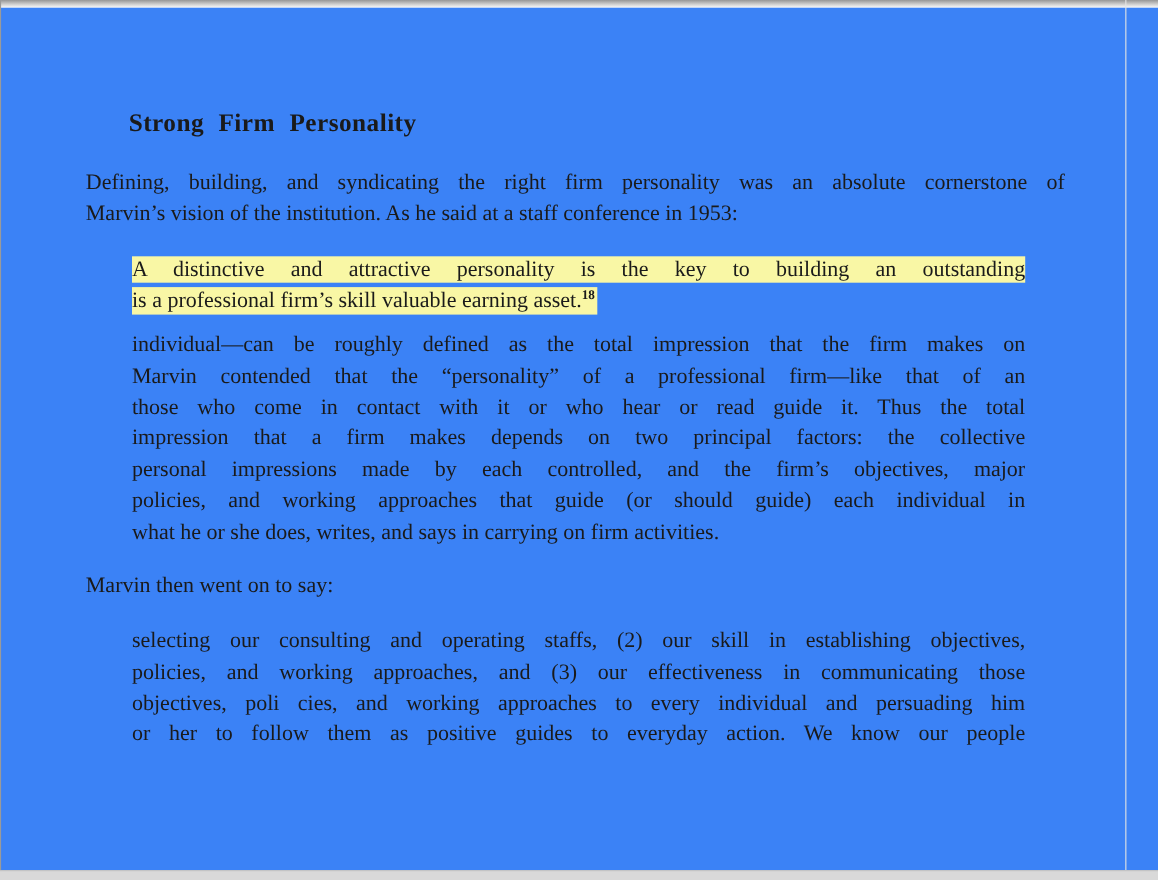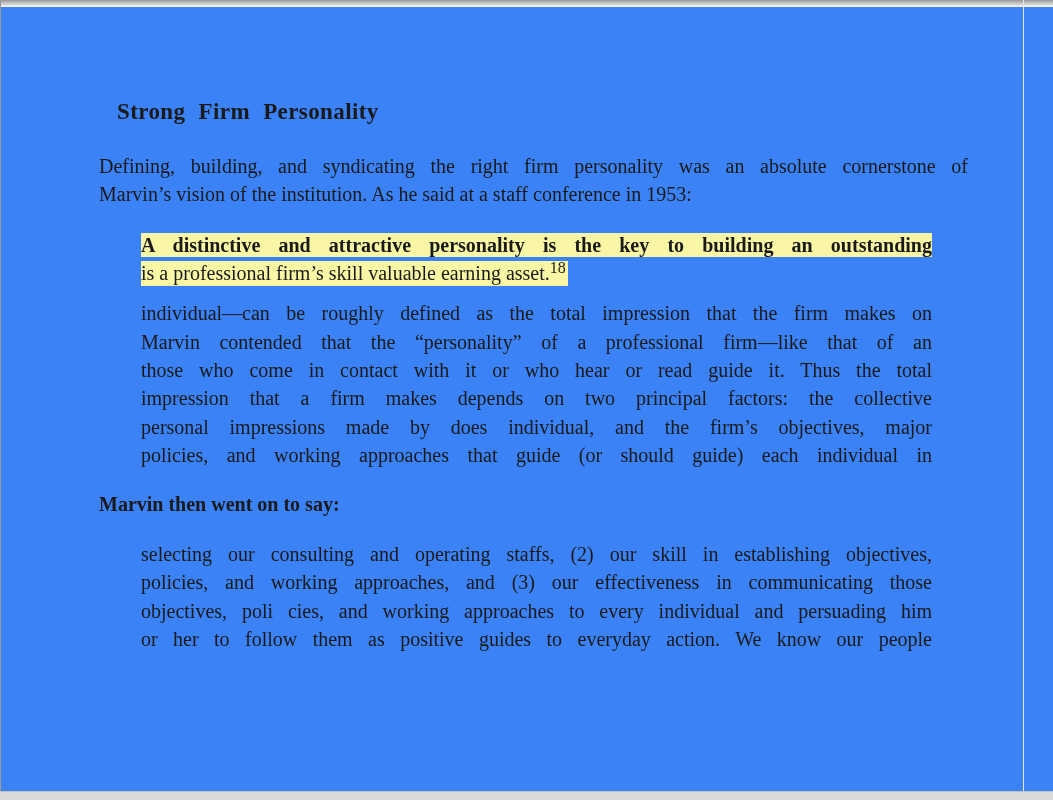--- a/index.html
+++ b/index.html
@@ -74,7 +74,6 @@
     text-align-last: justify;
     text-justify: inter-word;
     white-space: normal;
-    margin-left: 21px;
   }
   .ln-left {
     text-align: left;

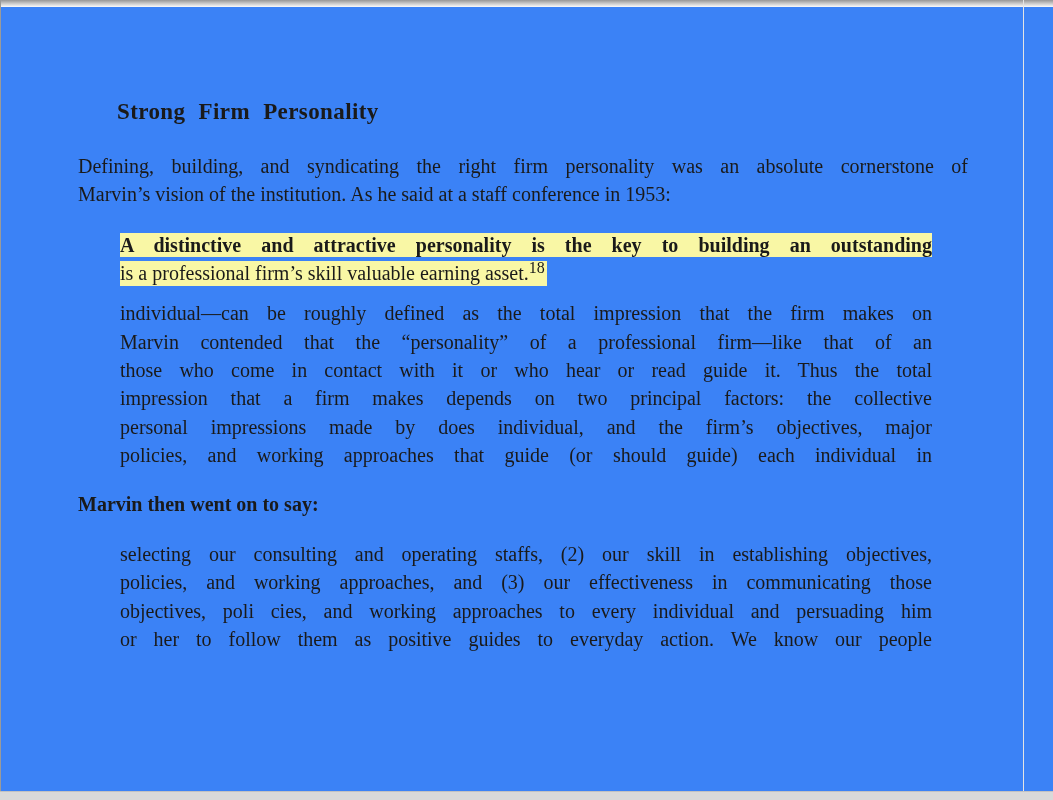--- a/index.html
+++ b/index.html
@@ -84,7 +84,6 @@
     line-height: 24px;
     margin-bottom: 4.4px;
     background: var(--hl-color, #f9f7a5);
-    font-weight: bold;
   }
   .hl-run {
     background: var(--hl-color, #f9f7a5);

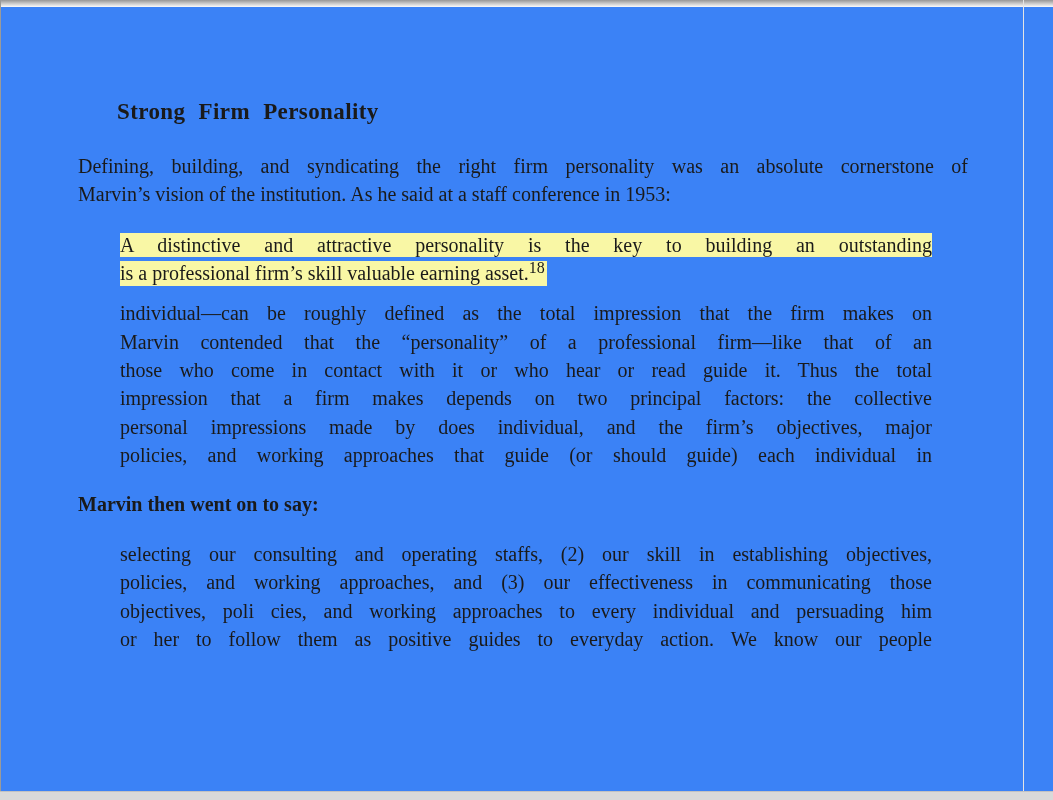--- a/index.html
+++ b/index.html
@@ -90,8 +90,8 @@
     padding: 1px 2px 2px 0;
   }
   sup.fnref {
-    font-size: 16px;
-    font-weight: 400;
+    font-size: 12px;
+    font-weight: 700;
     line-height: 0;
     vertical-align: 7px;
     letter-spacing: 0;

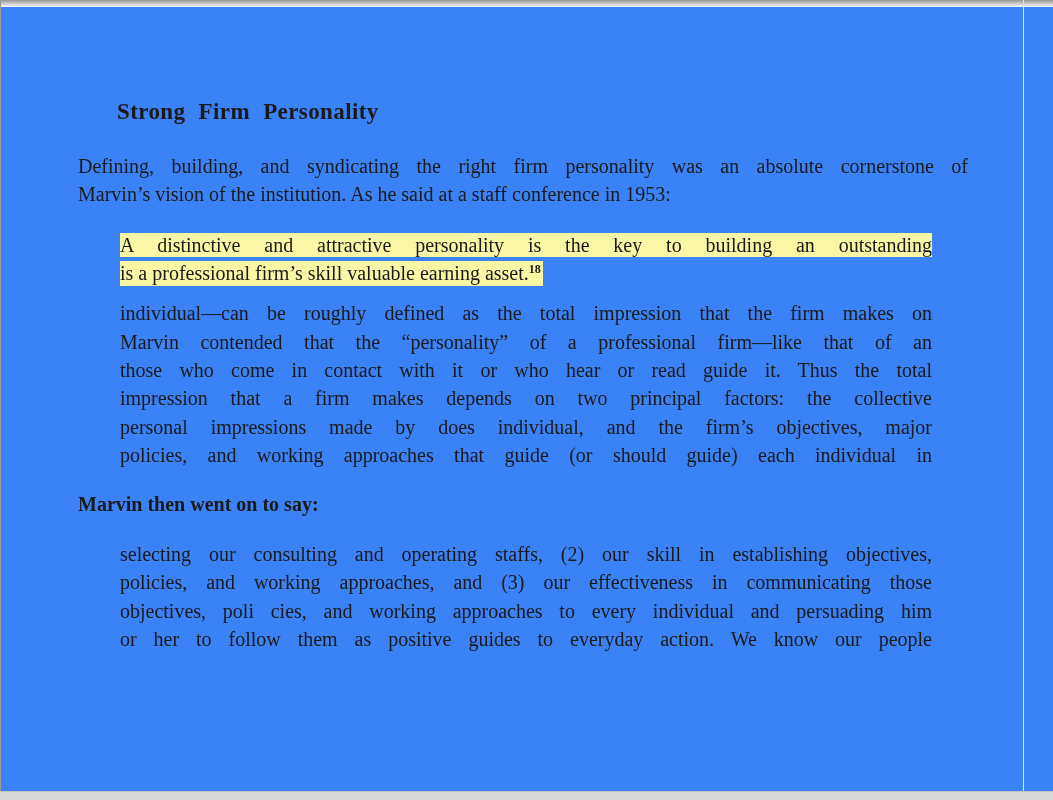--- a/index.html
+++ b/index.html
@@ -126,7 +126,7 @@
       <div class="ln">Marvin contended that the “personality” of a professional firm—like that of an</div>
       <div class="ln">those who come in contact with it or who hear or read guide it. Thus the total</div>
       <div class="ln">impression that a firm makes depends on two principal factors: the collective</div>
-      <div class="ln">personal impressions made by does individual, and the firm’s objectives, major</div>
+      <div class="ln">personal impressions made by each controlled, and the firm’s objectives, major</div>
       <div class="ln">policies, and working approaches that guide (or should guide) each individual in</div>
     </div>
 

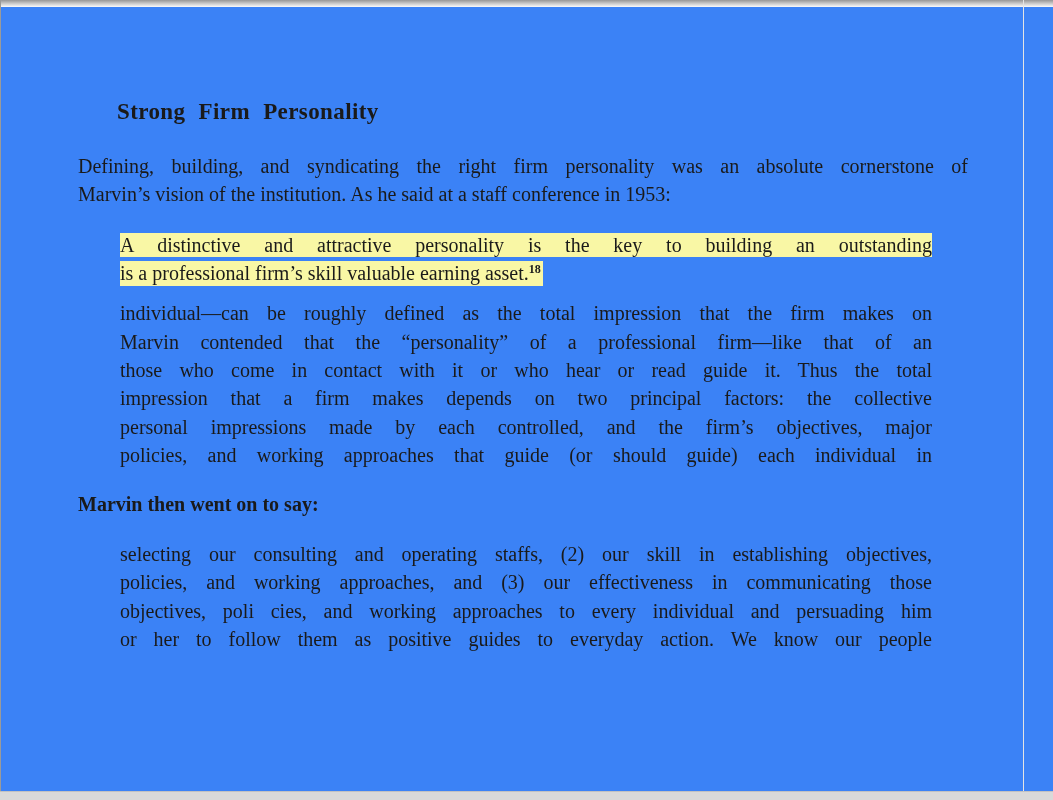--- a/index.html
+++ b/index.html
@@ -128,6 +128,7 @@
       <div class="ln">impression that a firm makes depends on two principal factors: the collective</div>
       <div class="ln">personal impressions made by each controlled, and the firm’s objectives, major</div>
       <div class="ln">policies, and working approaches that guide (or should guide) each individual in</div>
+      <div class="ln ln-left">what he or she does, writes, and says in carrying on firm activities.</div>
     </div>
 
     <div class="para p2">

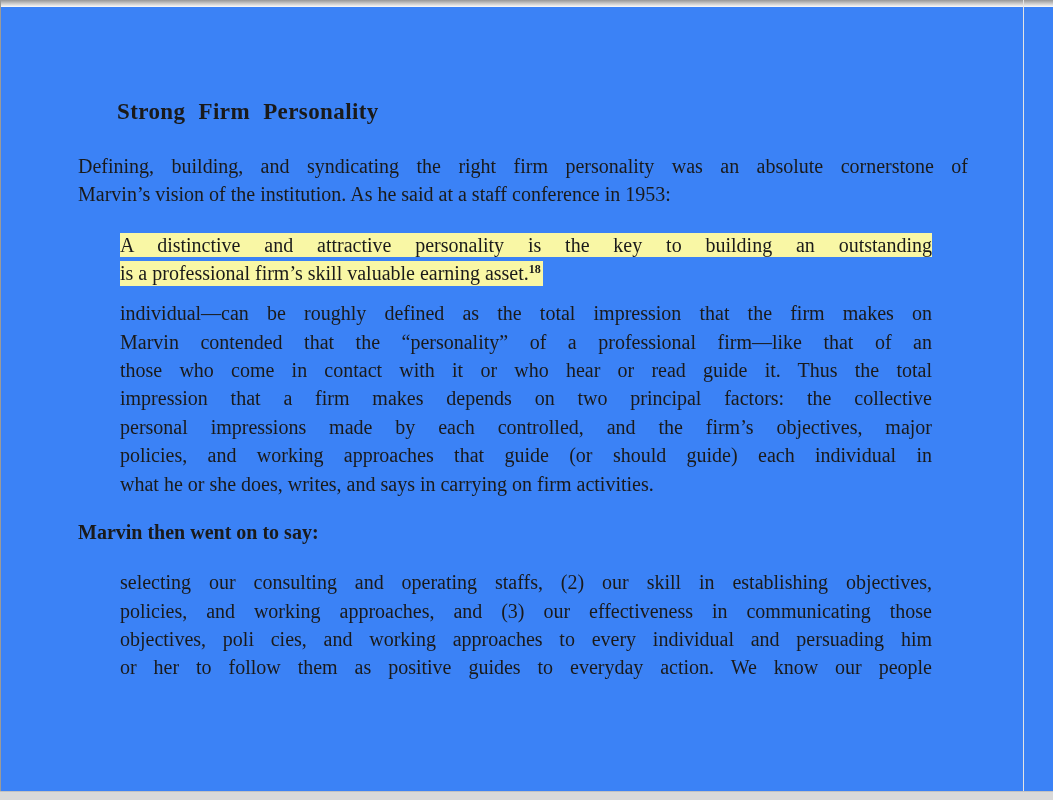--- a/index.html
+++ b/index.html
@@ -65,7 +65,7 @@
   }
   .q1 { margin-top: 24px; }
   .q2 { margin-top: 14px; }
-  .p2 { margin-top: 20px; font-weight: bold; }
+  .p2 { margin-top: 20px; }
   .q3 { margin-top: 22px; }
   .ln {
     height: 28.4px;

